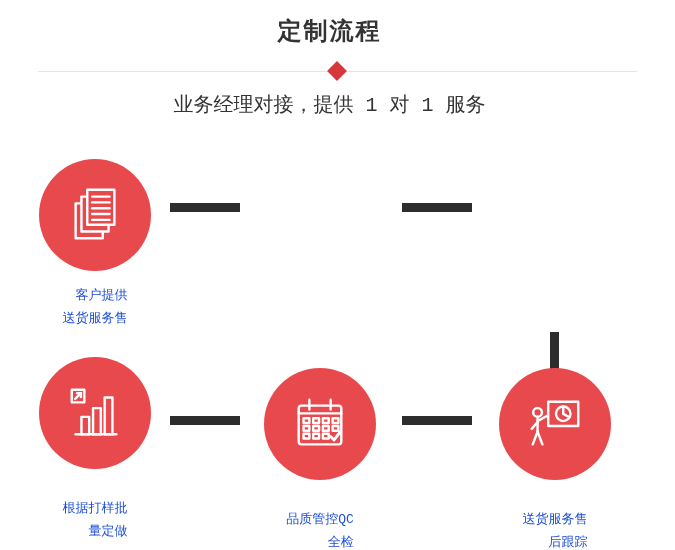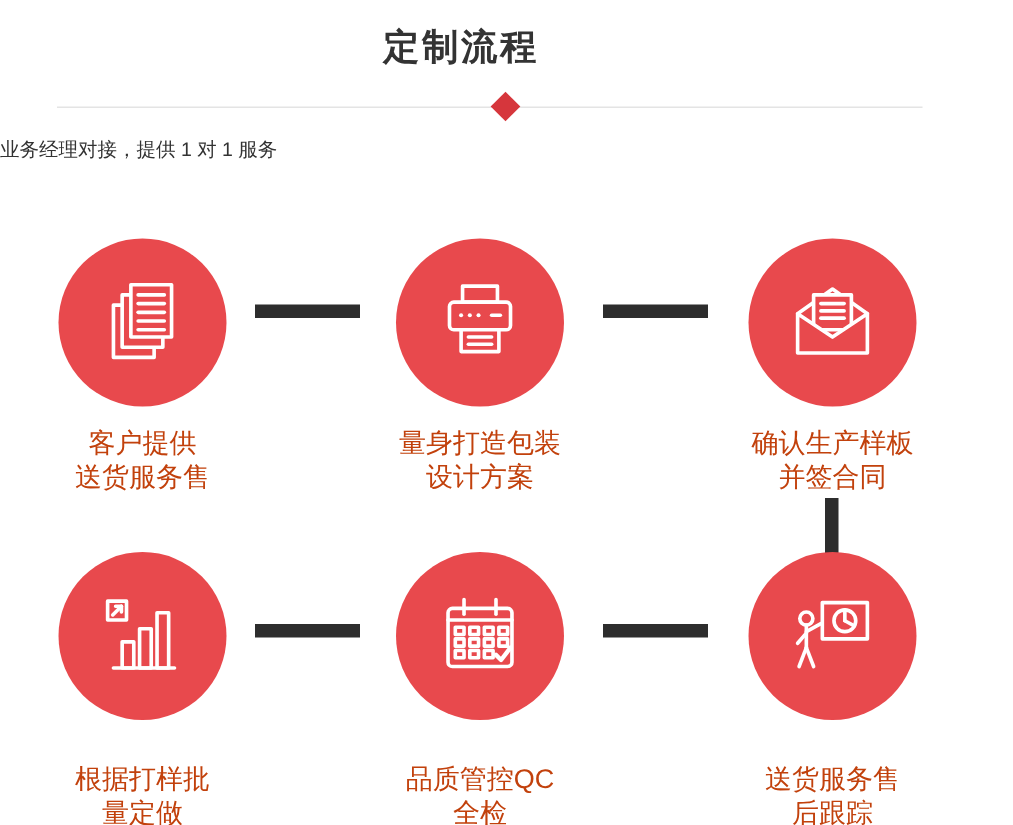--- a/index.html
+++ b/index.html
@@ -5,7 +5,7 @@
   html,body{margin:0;padding:0;background:#fff;}
   .page{
     position:relative;width:615px;height:550px;background:#fff;
-    font-family:Liberation Sans, sans-serif;overflow:hidden;
+    font-family:Liberation Mono, monospace;overflow:hidden;padding-left:44px;
   }
   .title{
     position:absolute;top:15px;left:0;width:100%;text-align:center;

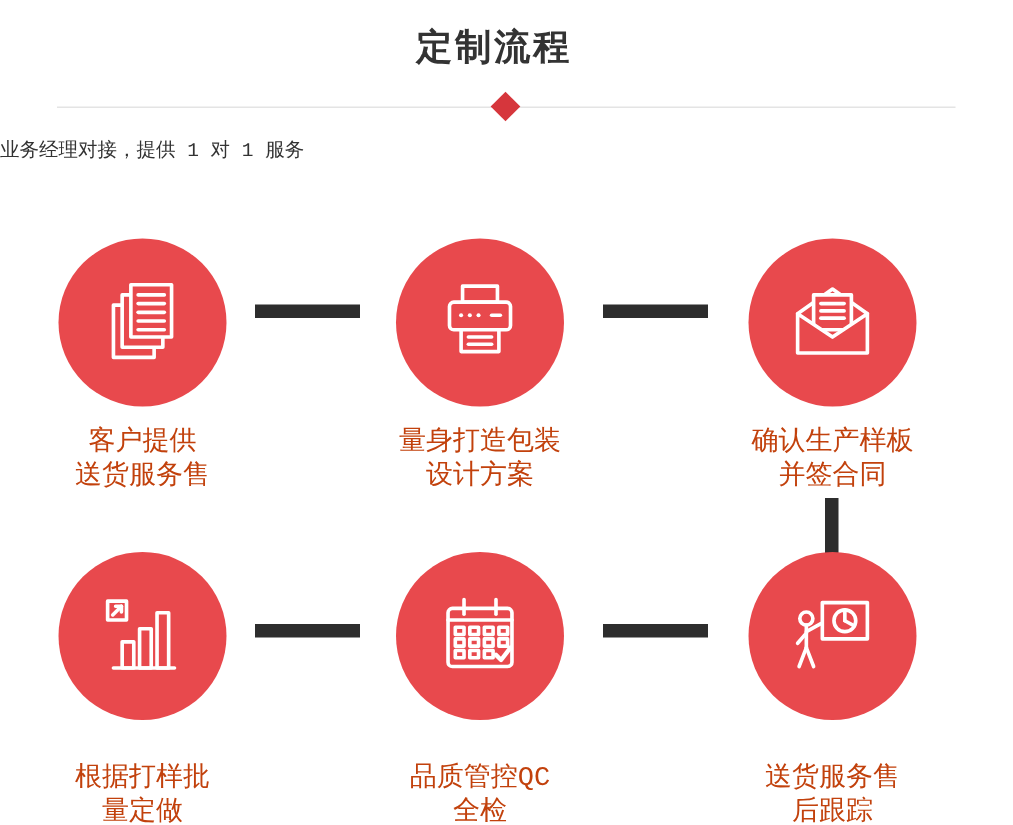--- a/index.html
+++ b/index.html
@@ -13,7 +13,7 @@
   }
   .divider{position:absolute;top:71px;left:38px;width:599px;height:1px;background:#e4e4e4;}
   .diamond{position:absolute;top:64px;left:330px;width:14px;height:14px;background:#d6363c;transform:rotate(45deg);}
-  .subtitle{position:absolute;top:91px;left:0;width:100%;text-align:left;font-size:13px;color:#333;}
+  .subtitle{position:absolute;top:91px;left:0;width:100%;text-align:center;font-size:20px;color:#333;}
   .step{position:absolute;width:112px;}
   .circle{
     width:112px;height:112px;border-radius:50%;background:#e8494d;

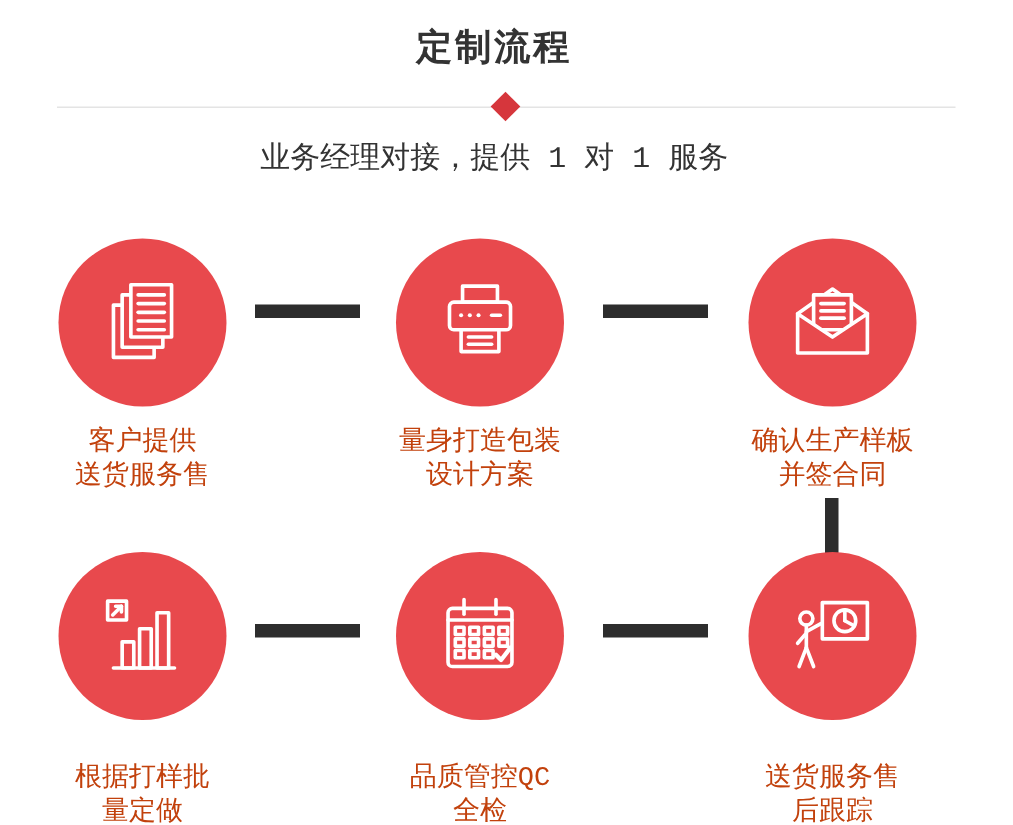--- a/index.html
+++ b/index.html
@@ -22,7 +22,7 @@
   .circle svg{width:62px;height:62px;display:block;}
   .label{
     position:absolute;left:50%;transform:translateX(-50%);
-    text-align:center;font-size:18px;line-height:23px;color:#c2410c;white-space:nowrap;
+    text-align:right;font-size:13px;line-height:23px;color:#1d4ed8;white-space:nowrap;
   }
   .label-r1{top:125px;}
   .label-r2{top:140px;}

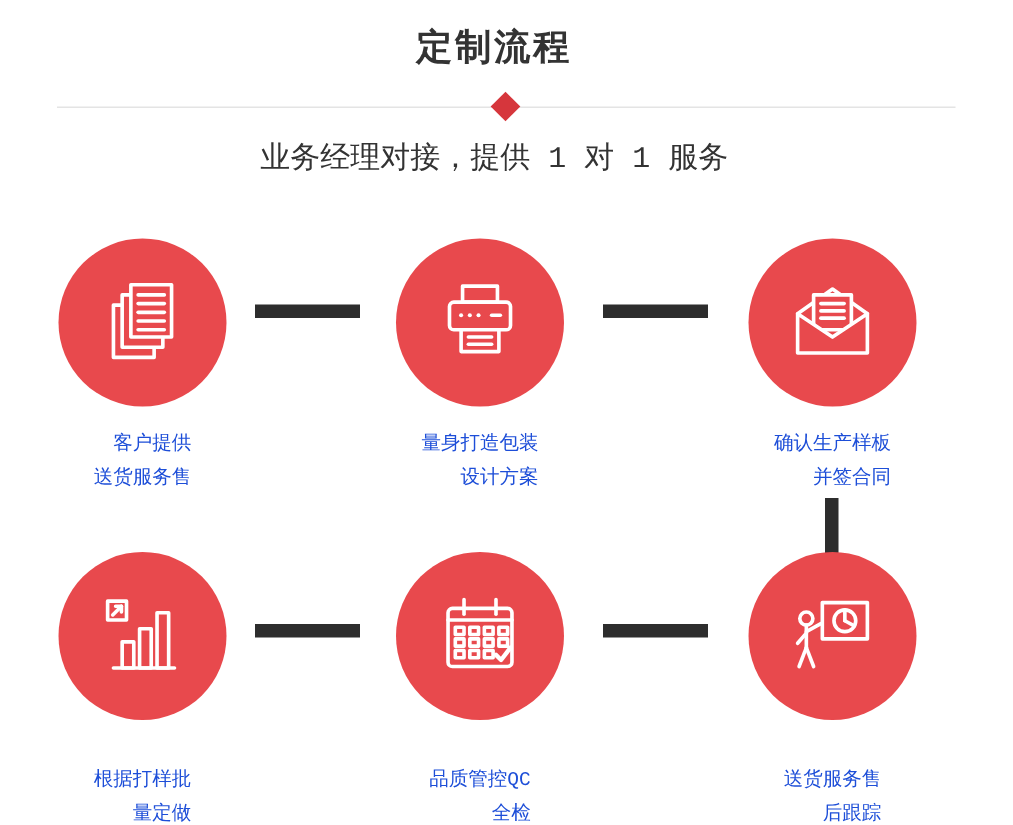--- a/index.html
+++ b/index.html
@@ -66,25 +66,6 @@
     </div>
   </div>
 
-  <div class="step" style="left:264px;top:159px;">
-    <div class="circle">
-      <svg viewBox="0 0 64 64" fill="none" stroke="#fff" stroke-width="2.5" stroke-linecap="round" stroke-linejoin="round">
-        <rect x="20" y="7" width="24" height="11" fill="#e8494d"></rect>
-        <rect x="11" y="18" width="42" height="19" rx="3" fill="#e8494d"></rect>
-        <circle cx="19" cy="27" r="1.4" fill="#fff" stroke="none"></circle>
-        <circle cx="25" cy="27" r="1.4" fill="#fff" stroke="none"></circle>
-        <circle cx="31" cy="27" r="1.4" fill="#fff" stroke="none"></circle>
-        <line x1="40" y1="27" x2="46" y2="27"></line>
-        <rect x="19" y="37" width="26" height="15" fill="#e8494d"></rect>
-        <line x1="24" y1="42" x2="40" y2="42"></line>
-        <line x1="24" y1="47" x2="40" y2="47"></line>
-      </svg>
-    </div>
-    <div class="label label-r1">
-      <span>量身打造包装</span><br>
-      <span>设计方案</span>
-    </div>
-  </div>
 
   <div class="step" style="left:499px;top:159px;">
     <div class="circle">

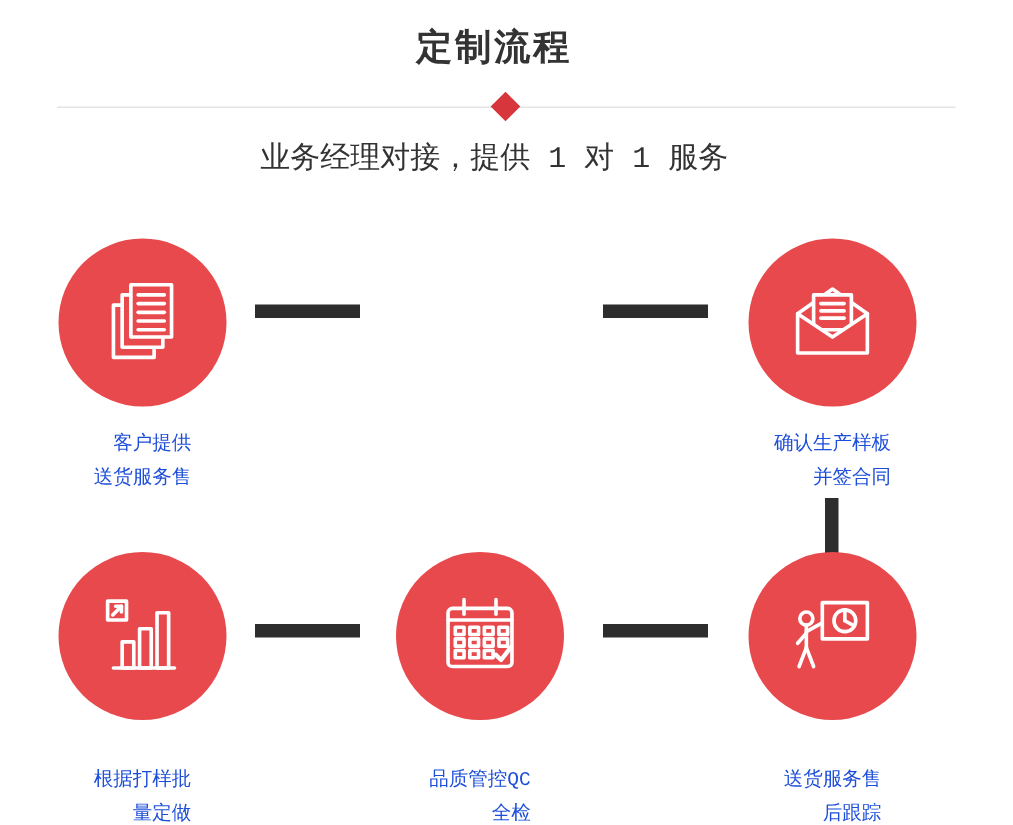--- a/index.html
+++ b/index.html
@@ -67,22 +67,6 @@
   </div>
 
 
-  <div class="step" style="left:499px;top:159px;">
-    <div class="circle">
-      <svg viewBox="0 0 64 64" fill="none" stroke="#fff" stroke-width="2.5" stroke-linecap="round" stroke-linejoin="round">
-        <polyline points="8,26 32,9 56,26"></polyline>
-        <rect x="19" y="13" width="26" height="24" fill="#e8494d"></rect>
-        <line x1="24" y1="19" x2="40" y2="19"></line>
-        <line x1="24" y1="24" x2="40" y2="24"></line>
-        <line x1="24" y1="29" x2="40" y2="29"></line>
-        <polygon points="8,26 32,42 56,26 56,53 8,53" fill="#e8494d"></polygon>
-      </svg>
-    </div>
-    <div class="label label-r1">
-      <span>确认生产样板</span><br>
-      <span>并签合同</span>
-    </div>
-  </div>
 
   <div class="step" style="left:39px;top:368px;">
     <div class="circle">

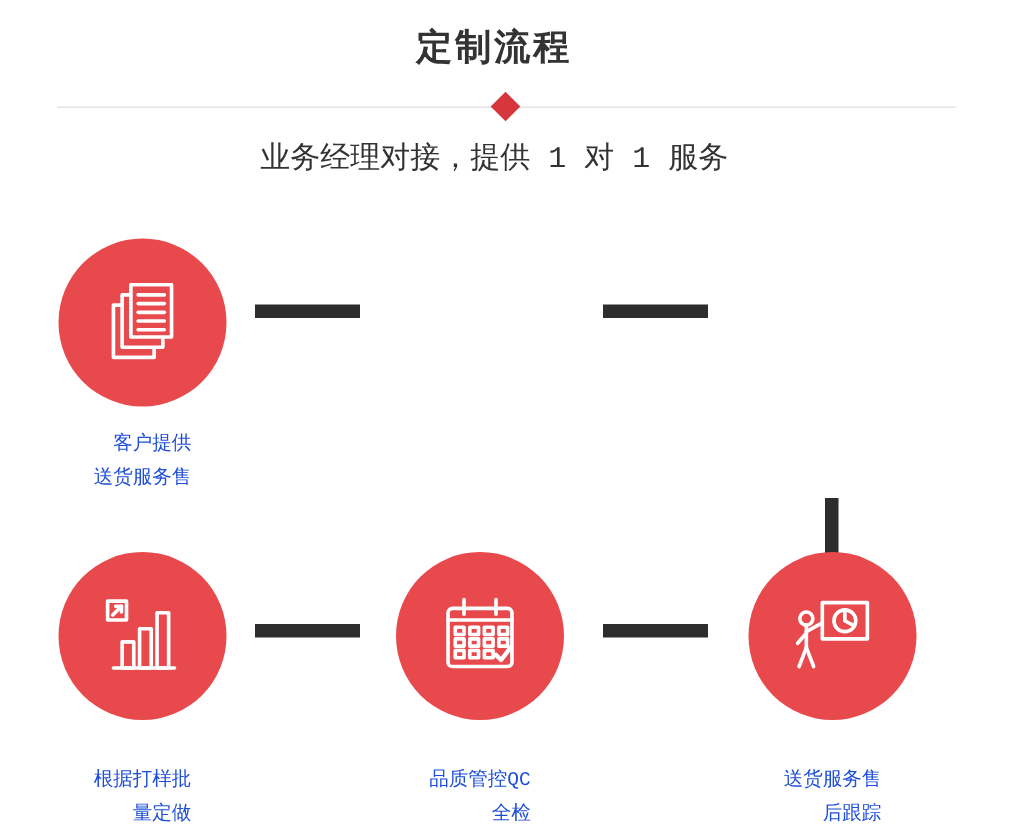--- a/index.html
+++ b/index.html
@@ -68,7 +68,7 @@
 
 
 
-  <div class="step" style="left:39px;top:368px;">
+  <div class="step" style="left:39px;top:357px;">
     <div class="circle">
       <svg viewBox="0 0 64 64" fill="none" stroke="#fff" stroke-width="2.5" stroke-linecap="round" stroke-linejoin="round">
         <rect x="8" y="8" width="13" height="13"></rect>

